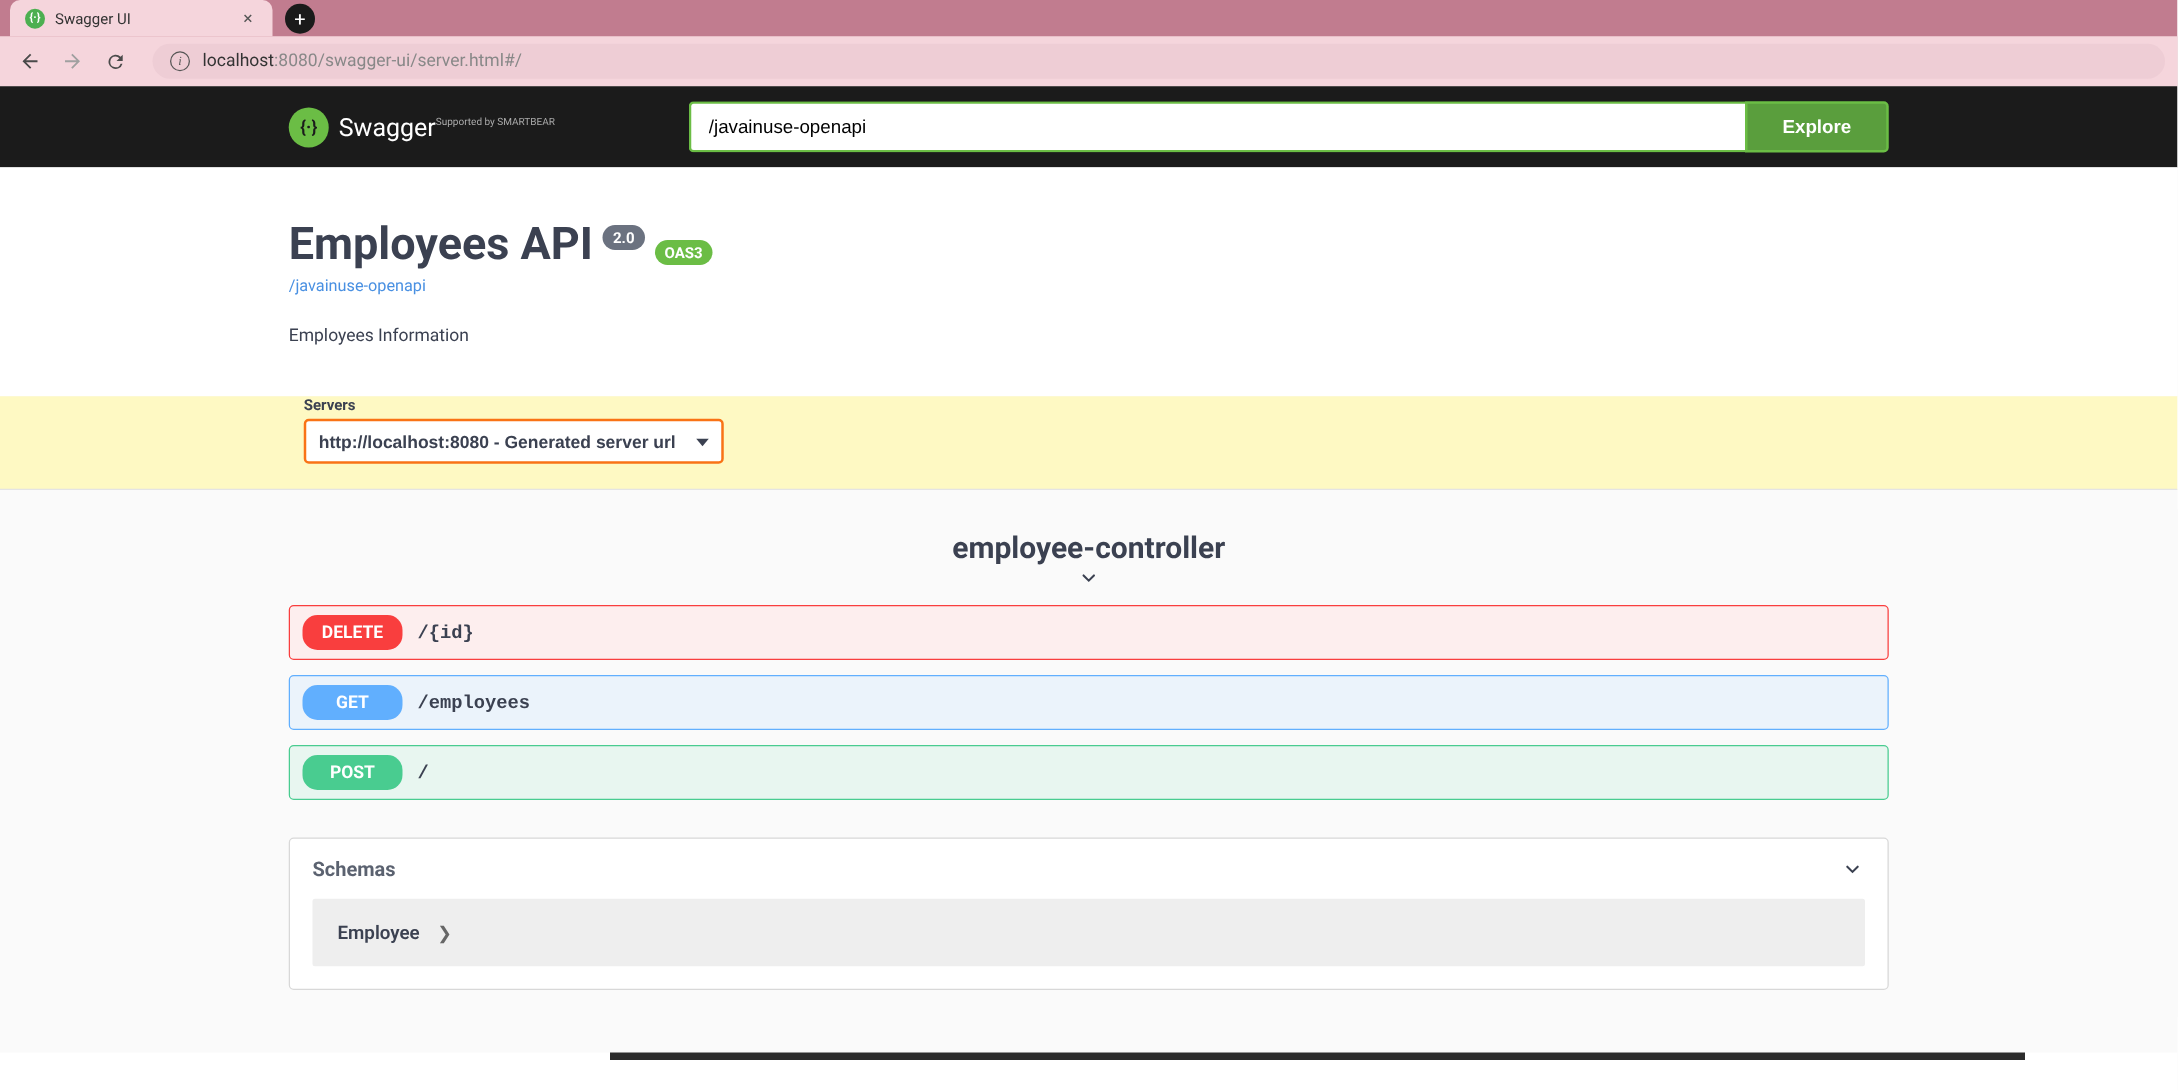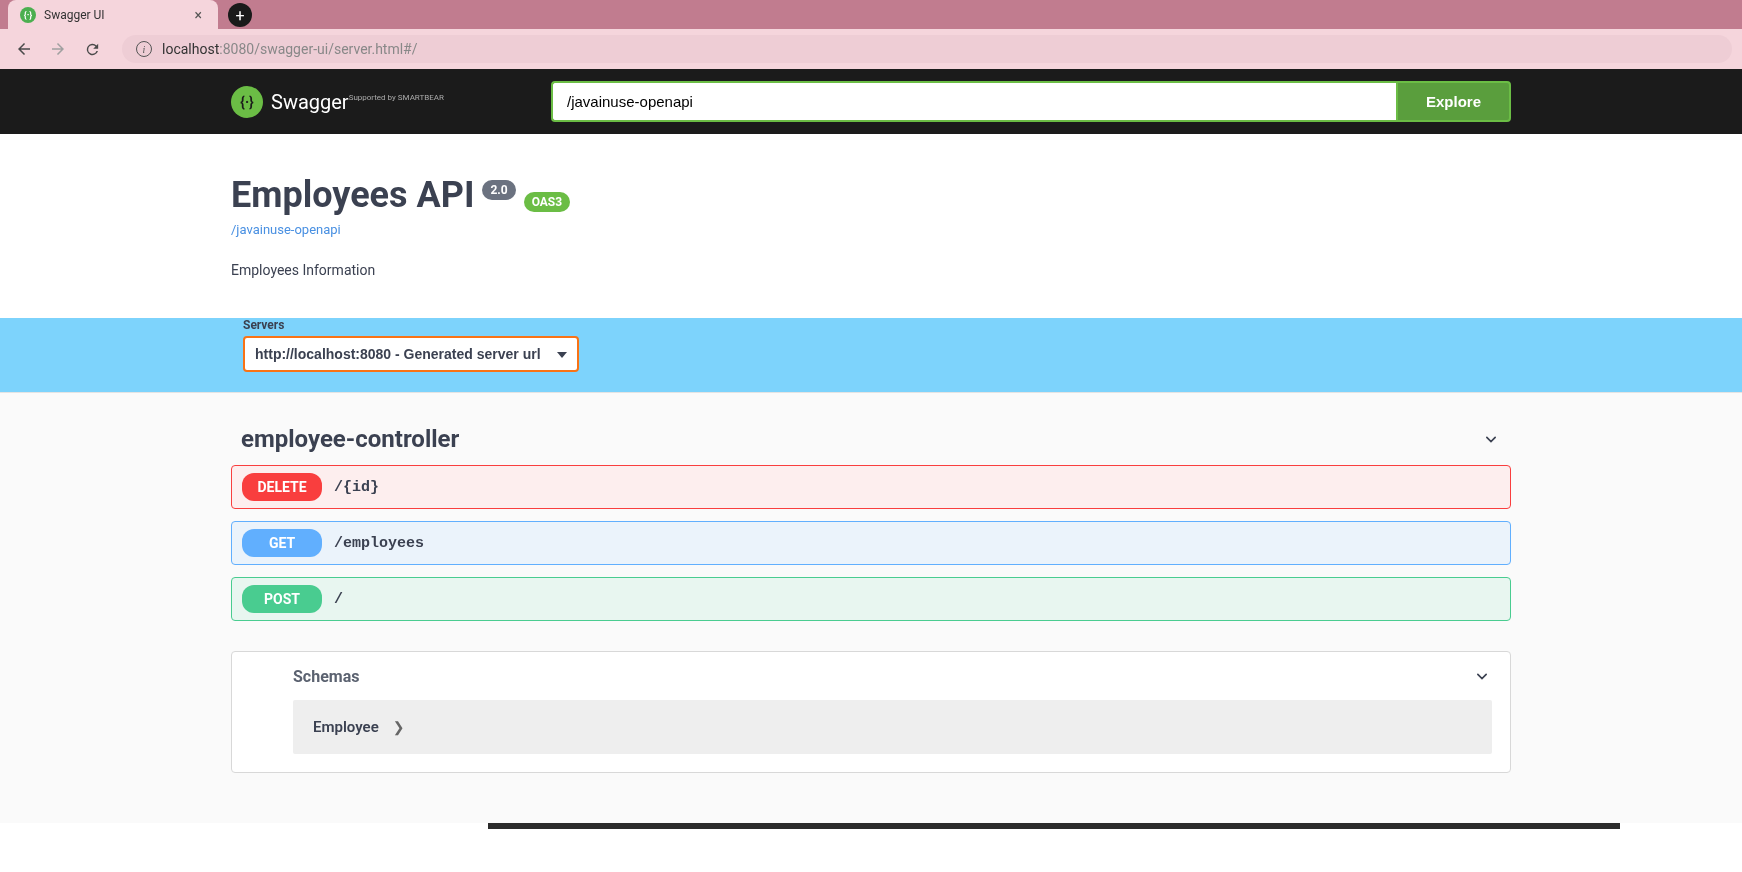--- a/index.html
+++ b/index.html
@@ -238,7 +238,7 @@
     }
 
     .servers-section {
-      background: #7dd3fc;
+      background: #fef9c3;
       padding-bottom: 20px;
       border-bottom: 1px solid #e4e4e4;
       padding-left: 24px;

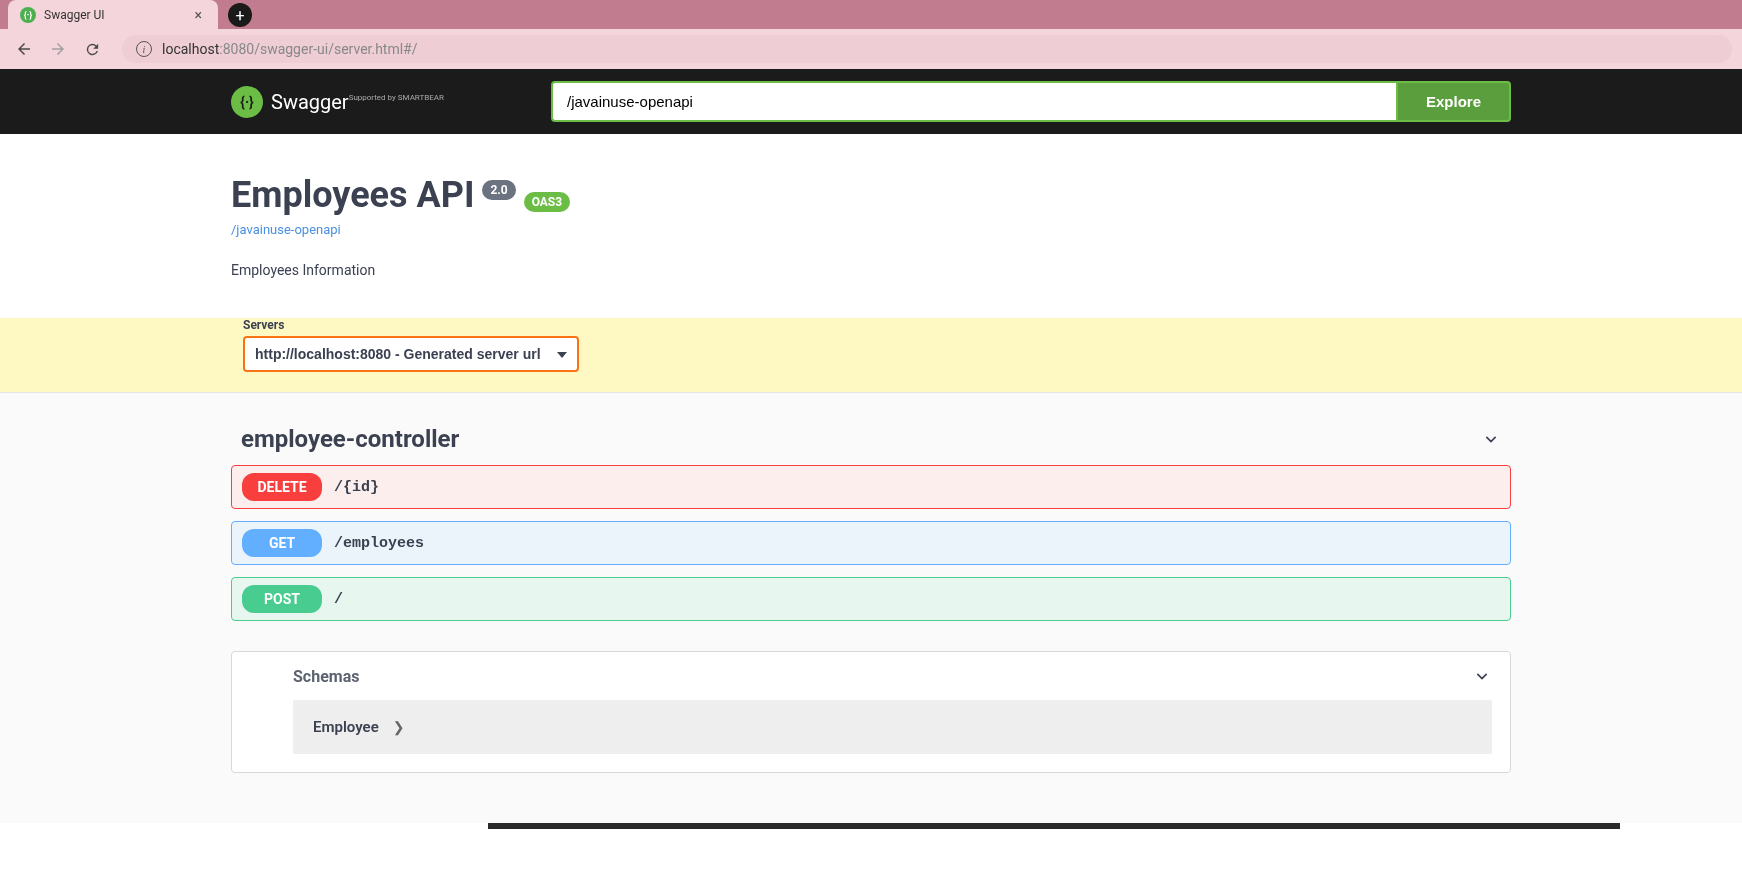--- a/index.html
+++ b/index.html
@@ -285,6 +285,7 @@
       justify-content: space-between;
       padding: 12px 10px;
       cursor: pointer;
+      flex-direction: column;
     }
     .tag-name {
       font-size: 24px;

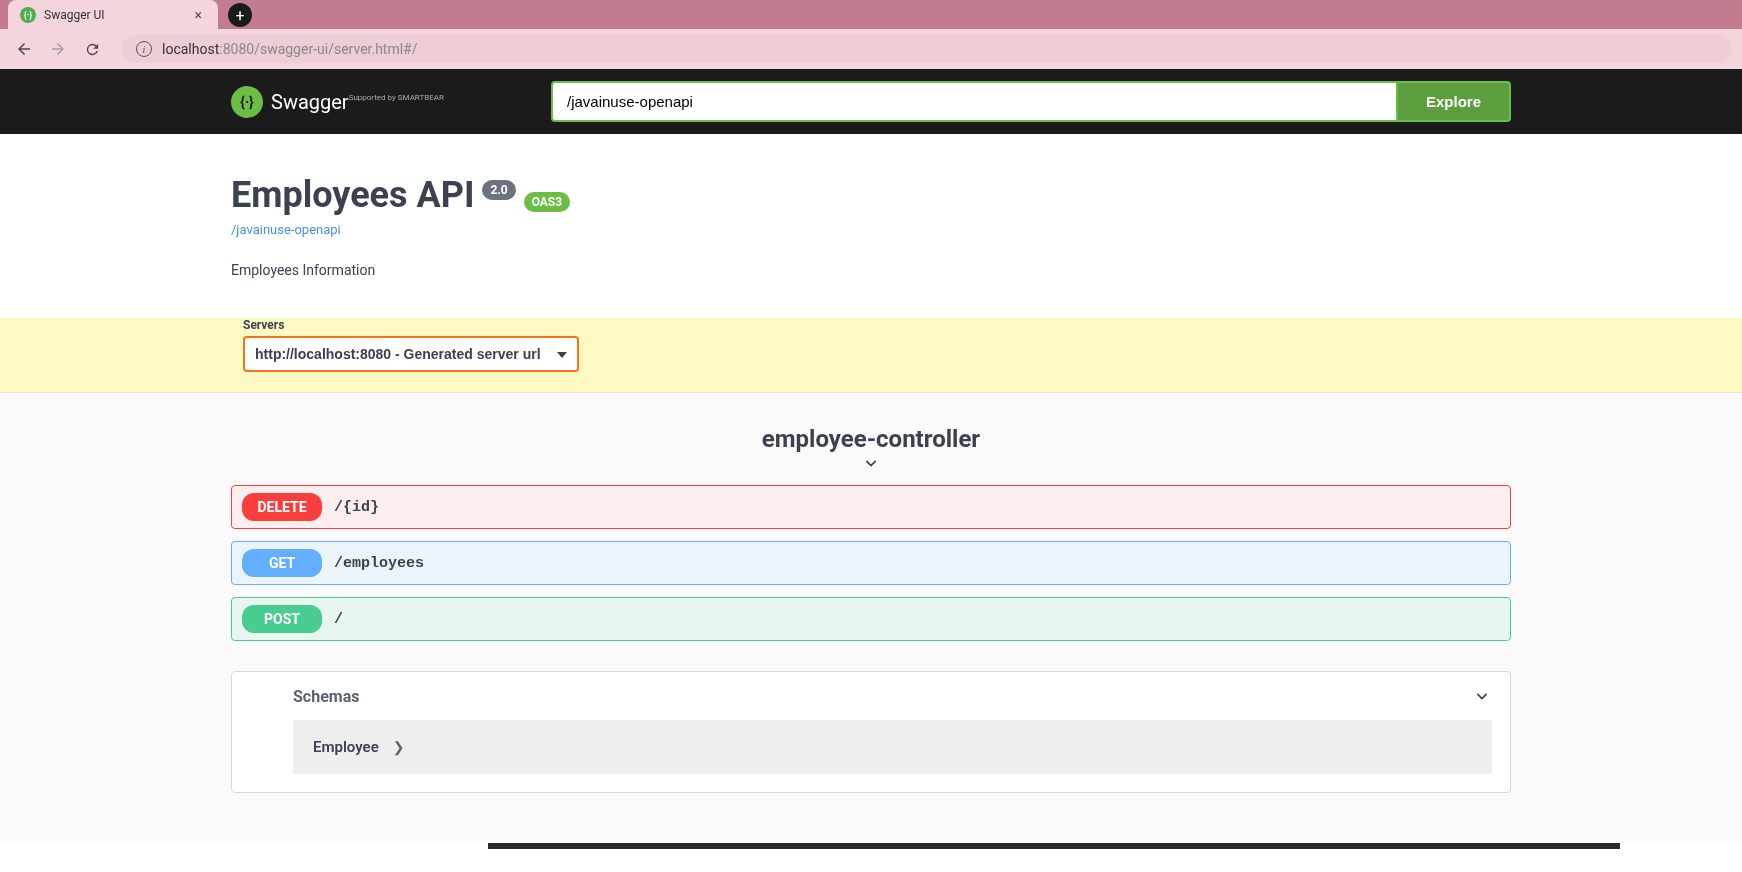--- a/index.html
+++ b/index.html
@@ -342,7 +342,6 @@
       border-radius: 4px;
       background: #fff;
       margin-bottom: 20px;
-      padding-left: 43px;
     }
     .schemas-header {
       display: flex;

